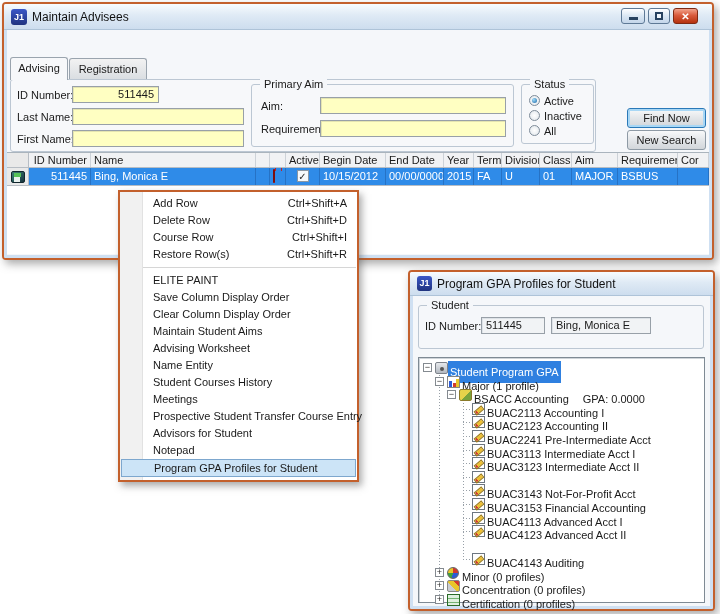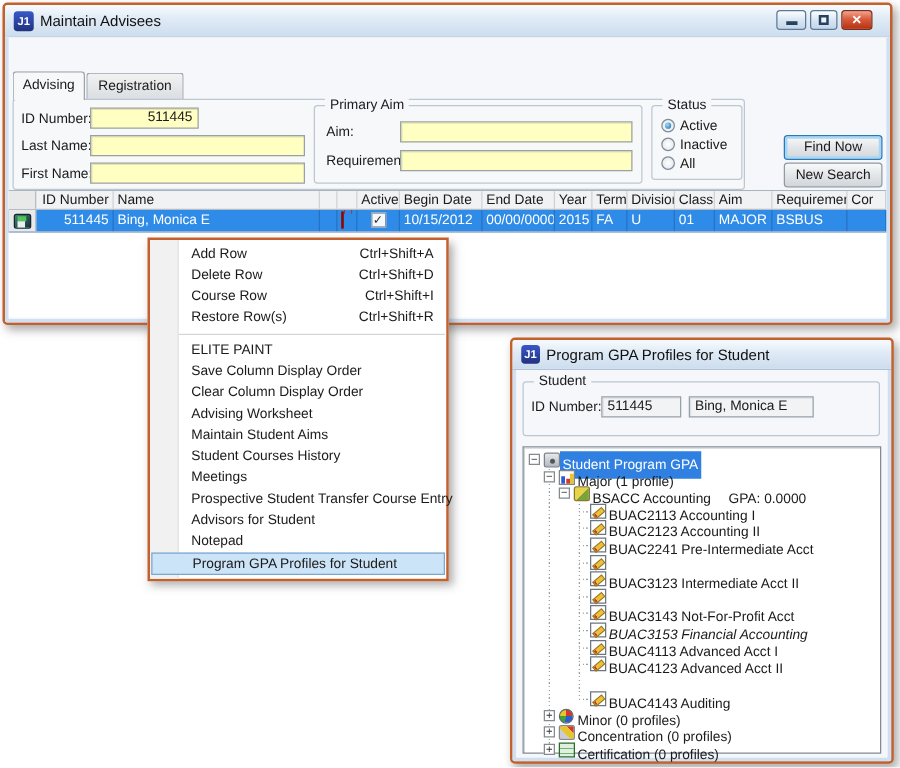--- a/index.html
+++ b/index.html
@@ -208,8 +208,8 @@
     <div class="mi">ELITE PAINT</div>
     <div class="mi">Save Column Display Order</div>
     <div class="mi">Clear Column Display Order</div>
+    <div class="mi">Maintain Student Aims</div>
     <div class="mi">Advising Worksheet</div>
-    <div class="mi">Maintain Student Aims</div>
     <div class="mi">Student Courses History</div>
     <div class="mi">Meetings</div>
     <div class="mi">Prospective Student Transfer Course Entry</div>

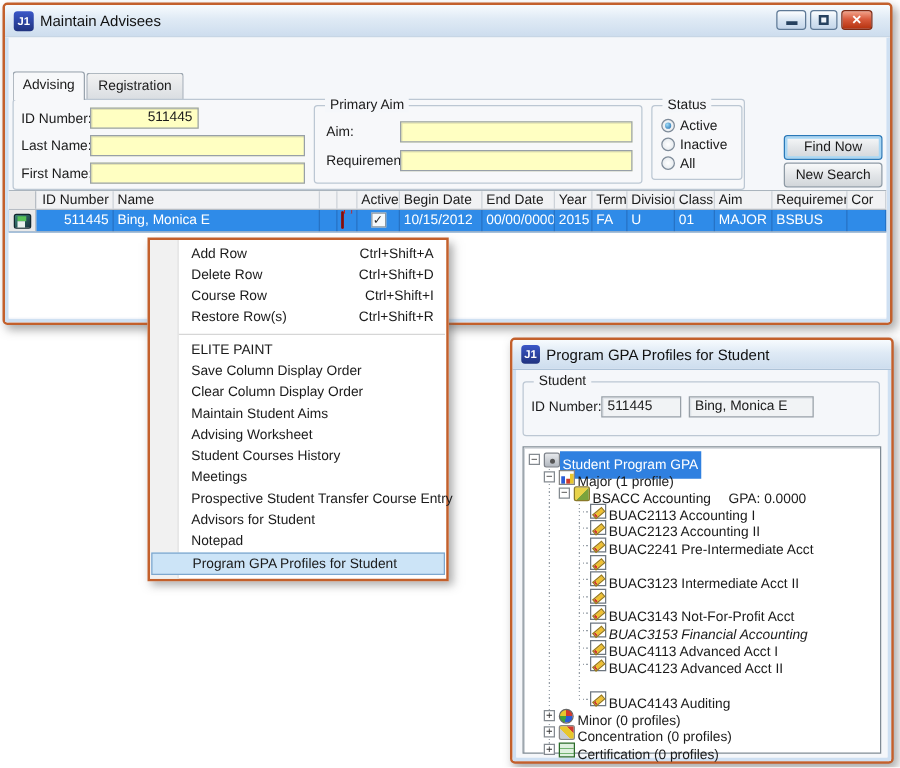--- a/index.html
+++ b/index.html
@@ -210,6 +210,7 @@
     <div class="mi">Clear Column Display Order</div>
     <div class="mi">Maintain Student Aims</div>
     <div class="mi">Advising Worksheet</div>
+    <div class="mi">Name Entity</div>
     <div class="mi">Student Courses History</div>
     <div class="mi">Meetings</div>
     <div class="mi">Prospective Student Transfer Course Entry</div>

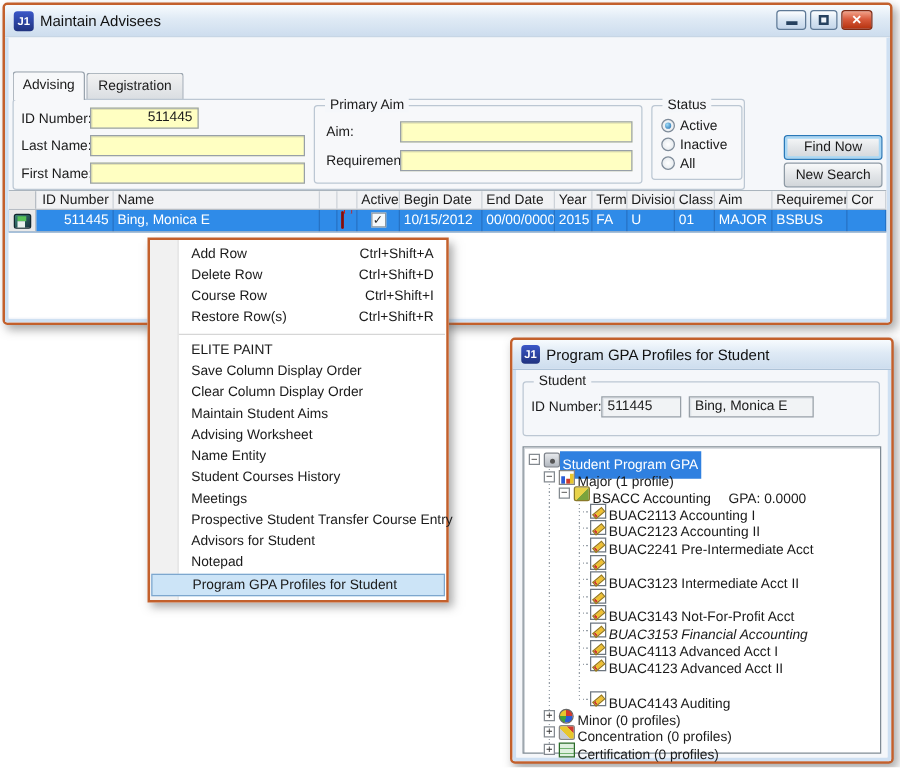--- a/index.html
+++ b/index.html
@@ -267,6 +267,7 @@
         </div>
       <div class="trow d3" style="top:85px;">
           <span class="tico ico-course"></span>
+          <span class="tlabel">BUAC3113 Intermediate Acct I</span>
         </div>
       <div class="trow d3" style="top:98px;">
           <span class="tico ico-course"></span>

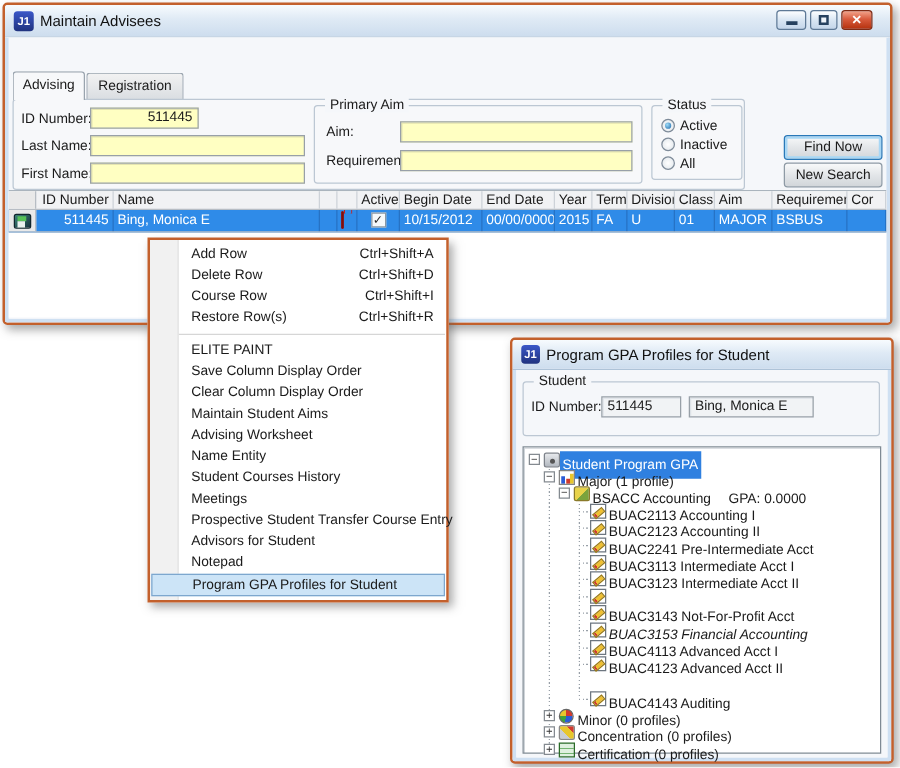--- a/index.html
+++ b/index.html
@@ -280,7 +280,7 @@
           <span class="tico ico-course"></span>
           <span class="tlabel">BUAC3143 Not-For-Profit Acct</span>
         </div>
-      <div class="trow d3" style="top:139px;font-style:italic;">
+      <div class="trow d3" style="top:139px;">
           <span class="tico ico-course"></span>
           <span class="tlabel">BUAC3153 Financial Accounting</span>
         </div>

